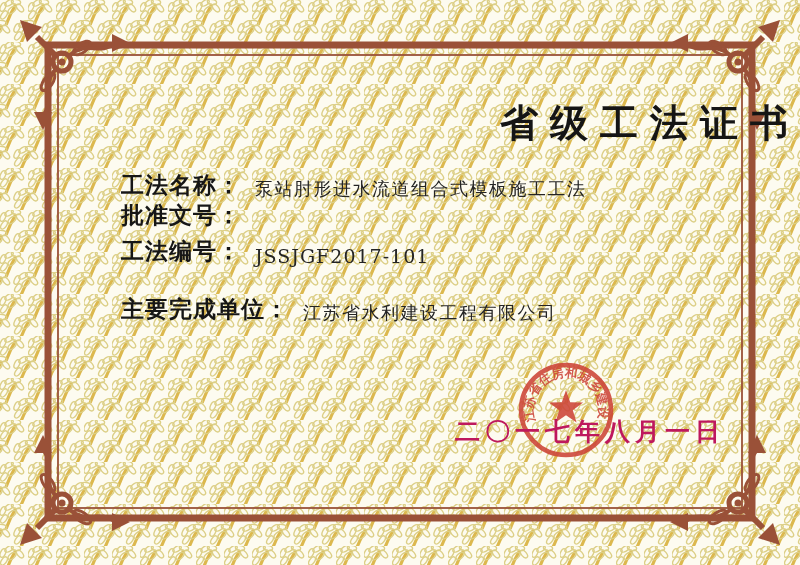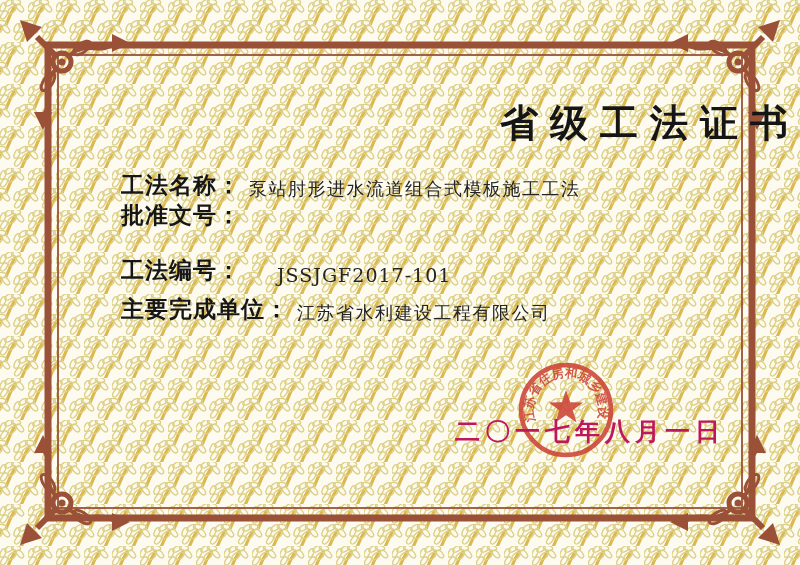--- a/index.html
+++ b/index.html
@@ -15,7 +15,7 @@
   .row.r0{top:170px;} .row.r1{top:200px;} .row.r2{top:255px;gap:28px;}
   .row.r3{top:294px;} .row.r4{top:336px;}
   .lbl{font-size:23px;font-weight:bold;color:#161616;letter-spacing:1px;}
-  .val{font-size:18px;color:#242424;margin-left:8px;letter-spacing:1.5px;}
+  .val{font-size:18px;color:#242424;margin-left:14px;letter-spacing:1.5px;}
   .val.latin{font-size:19px;letter-spacing:1px;}
   .date{position:absolute;left:455px;top:415px;font-size:25px;color:#be185d;
         letter-spacing:5px;font-weight:bold;z-index:4;white-space:nowrap;}

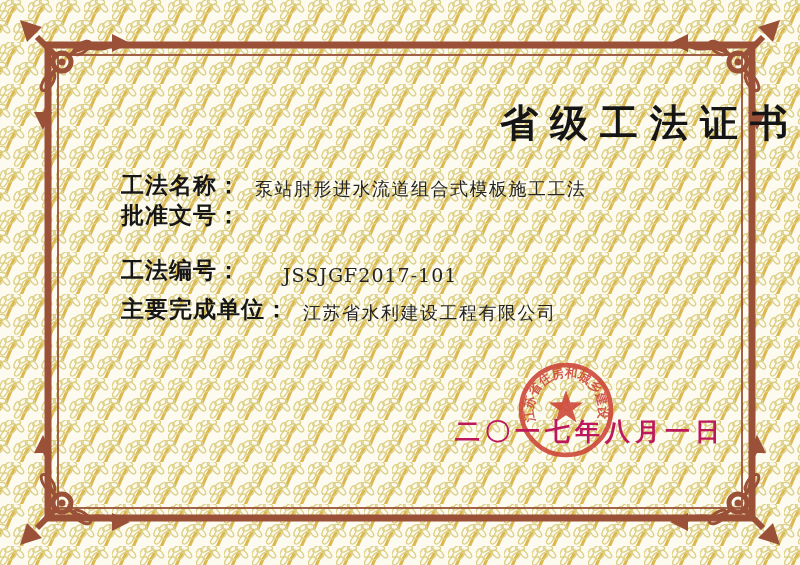--- a/index.html
+++ b/index.html
@@ -12,7 +12,7 @@
          letter-spacing:12px;text-indent:12px;z-index:2;}
   .fields{position:absolute;left:121px;top:0;z-index:2;}
   .row{position:absolute;left:0;white-space:nowrap;display:flex;align-items:flex-end;}
-  .row.r0{top:170px;} .row.r1{top:200px;} .row.r2{top:255px;gap:28px;}
+  .row.r0{top:170px;} .row.r1{top:200px;} .row.r2{top:236px;}
   .row.r3{top:294px;} .row.r4{top:336px;}
   .lbl{font-size:23px;font-weight:bold;color:#161616;letter-spacing:1px;}
   .val{font-size:18px;color:#242424;margin-left:14px;letter-spacing:1.5px;}

